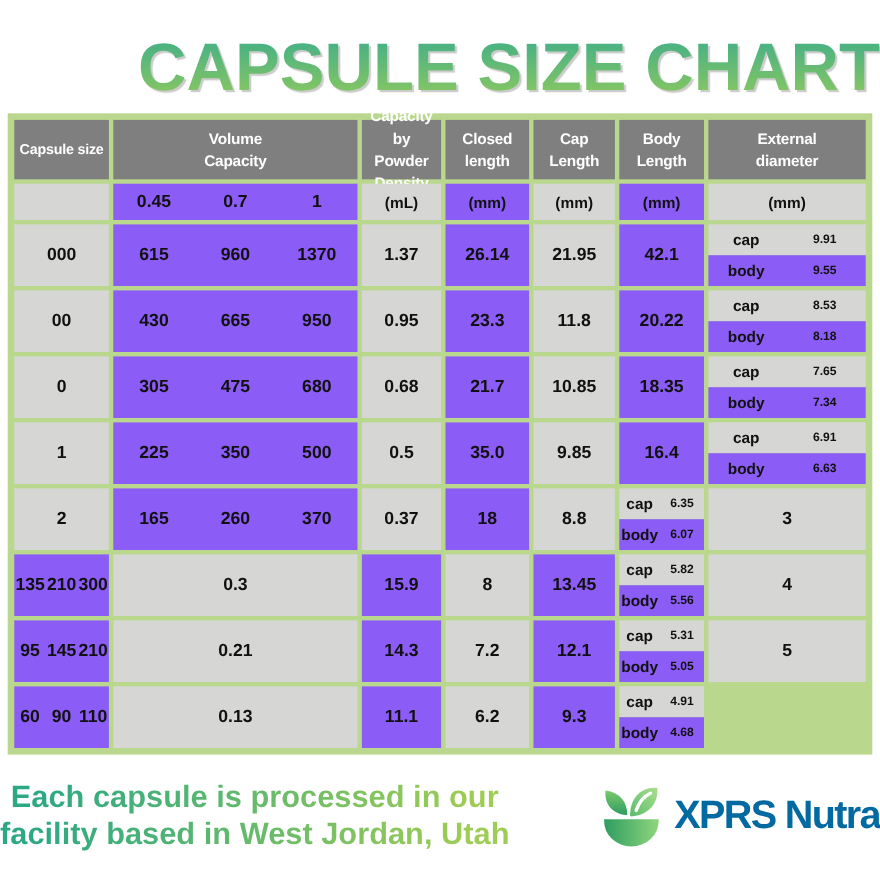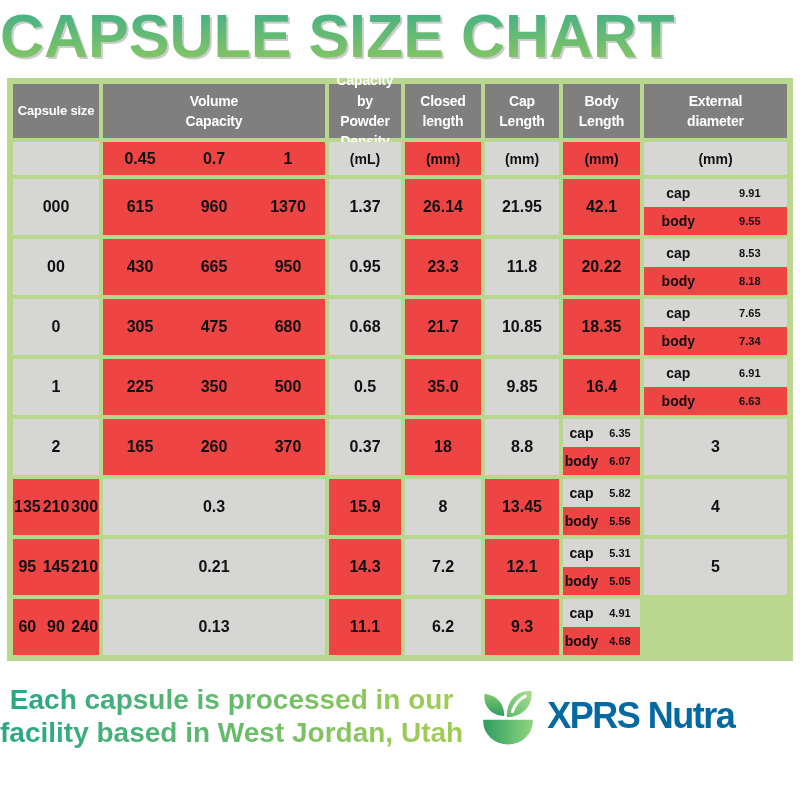--- a/index.html
+++ b/index.html
@@ -8,7 +8,7 @@
 
   
   .title {
-    margin:0 0 6px; text-align:left;
+    margin:25px 0 6px; text-align:right;
     font-size:61px; font-weight:bold; letter-spacing:0px; line-height:72px;
     background:linear-gradient(180deg,#3fae89 8%,#8fc95d 95%);
     -webkit-background-clip:text; background-clip:text; color:transparent;

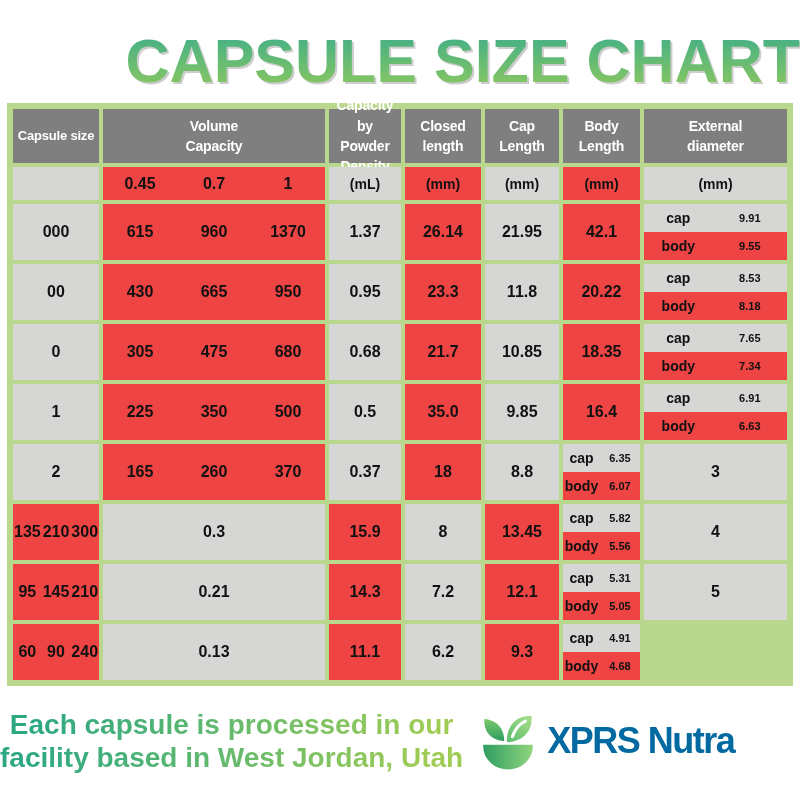--- a/index.html
+++ b/index.html
@@ -29,7 +29,7 @@
   .cell { display:flex; align-items:center; justify-content:center;
           font-weight:bold; color:#111; text-align:center; }
   .gray  { background:#d6d6d4; }
-  .light { background:#ef4444; }
+  .light { background:#8b5cf6; }
   .hdr   { background:#7f7f7f; color:#ffffff; font-size:14px; line-height:1.45;
            white-space:pre-line; letter-spacing:-0.2px; }
   .hdr-size { font-size:13px; }

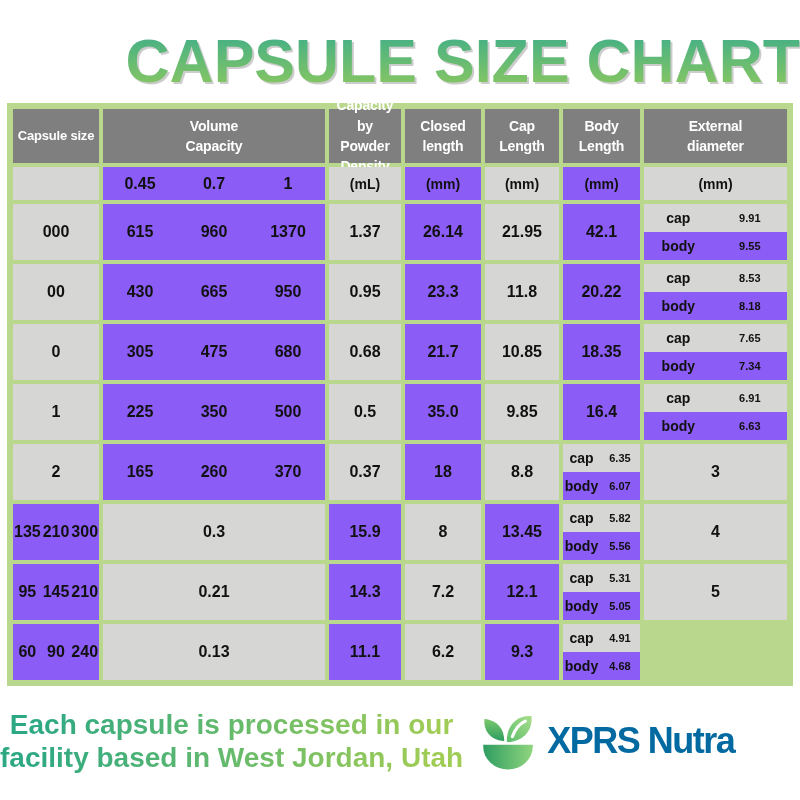--- a/index.html
+++ b/index.html
@@ -238,7 +238,7 @@
   <div class="cell light weight">
     <span>60</span>
     <span>90</span>
-    <span>240</span>
+    <span>110</span>
   </div>
   <div class="cell gray num">0.13</div>
   <div class="cell light num">11.1</div>

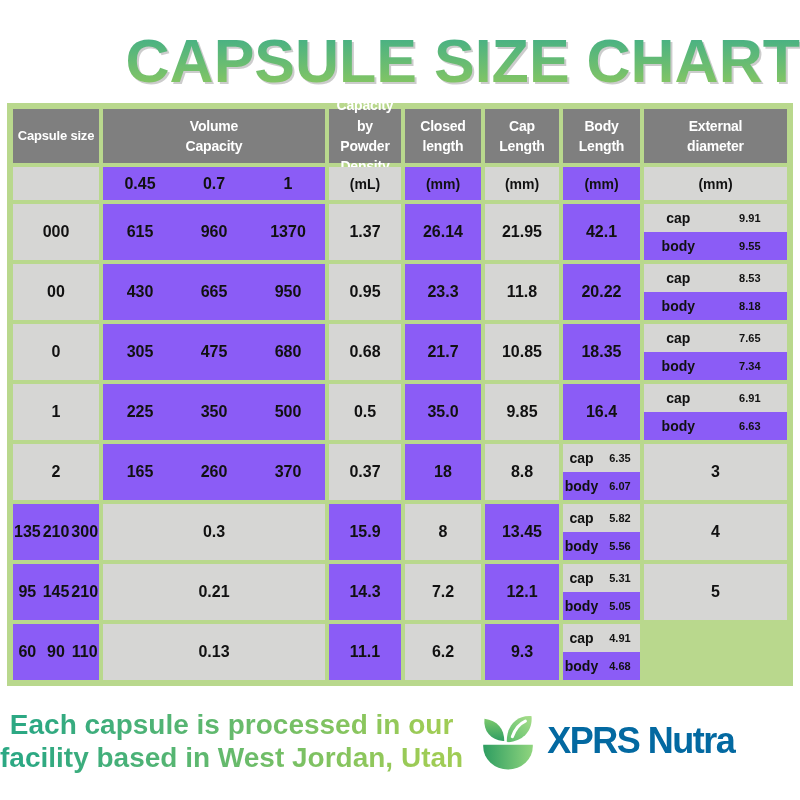--- a/index.html
+++ b/index.html
@@ -44,7 +44,7 @@
   .ext-value { flex:0 0 52%; text-align:center; font-size:11px; font-weight:bold; }
 
   
-  .footer { margin-top:22px; display:flex; align-items:center; justify-content:flex-start; gap:14px; }
+  .footer { margin-top:22px; display:flex; align-items:center; justify-content:space-between; gap:14px; }
   .tagline {
     font-size:28px; font-weight:bold; line-height:1.18; text-align:center;
     white-space:pre-line;

